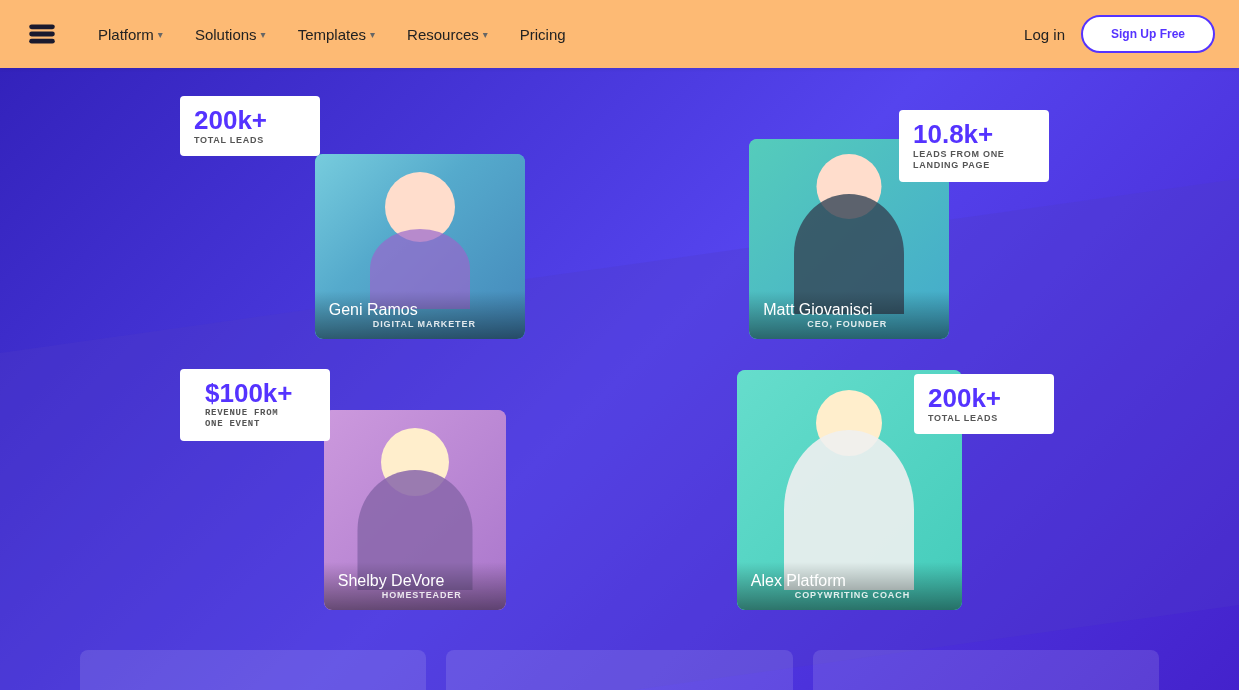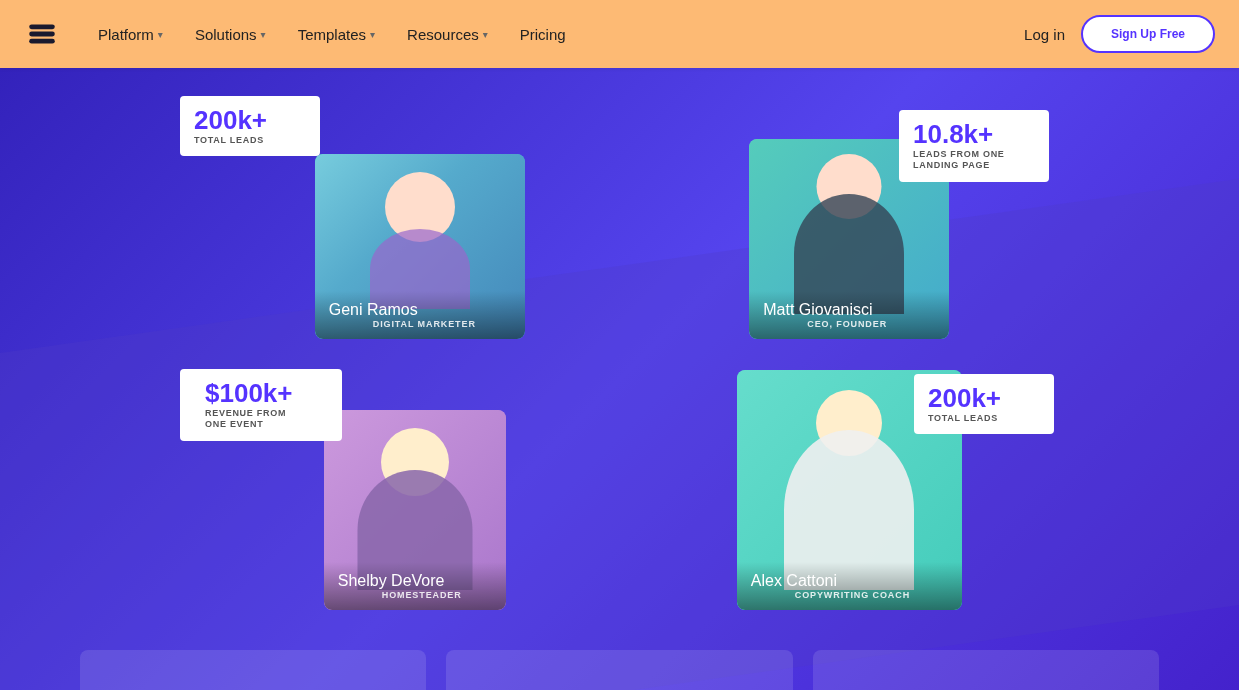--- a/index.html
+++ b/index.html
@@ -268,7 +268,7 @@
     </div>
 
     <div class="person-card card-shelby" style="justify-content:center;align-items:flex-end;">
-      <div class="stat-badge" style="top:10px;left:0;width:162px;padding-left:25px;">
+      <div class="stat-badge" style="top:10px;left:0;width:150px;padding-left:25px;">
         <div class="stat-number">$100k+</div>
         <div class="stat-label" style="white-space:pre-line;">REVENUE FROM
 ONE EVENT</div>

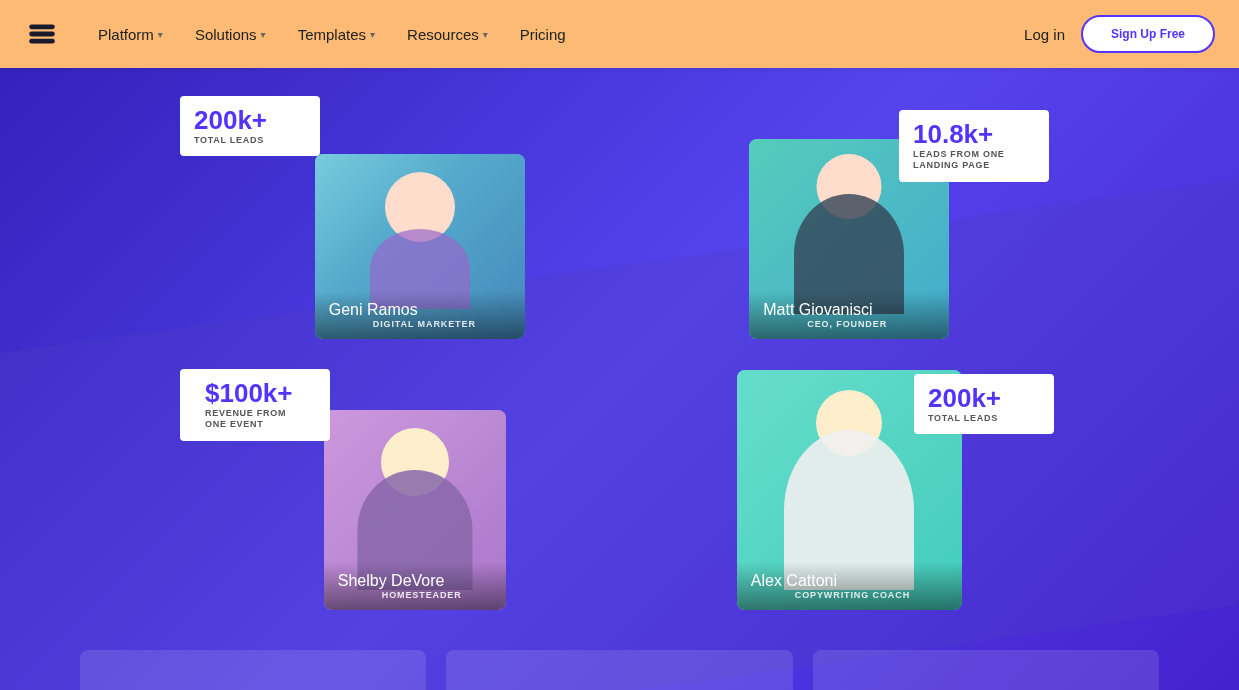--- a/index.html
+++ b/index.html
@@ -270,7 +270,7 @@
     <div class="person-card card-shelby" style="justify-content:center;align-items:flex-end;">
       <div class="stat-badge" style="top:10px;left:0;width:150px;padding-left:25px;">
         <div class="stat-number">$100k+</div>
-        <div class="stat-label" style="white-space:pre-line;">REVENUE FROM
+        <div class="stat-label" style="white-space:pre-line;font-family:Liberation Mono, monospace;">REVENUE FROM
 ONE EVENT</div>
       </div>
       <div class="person-img" style="width:182px;height:200px;background:linear-gradient(135deg,#cc99dd,#aa77cc);margin-left:40px;position:relative;">

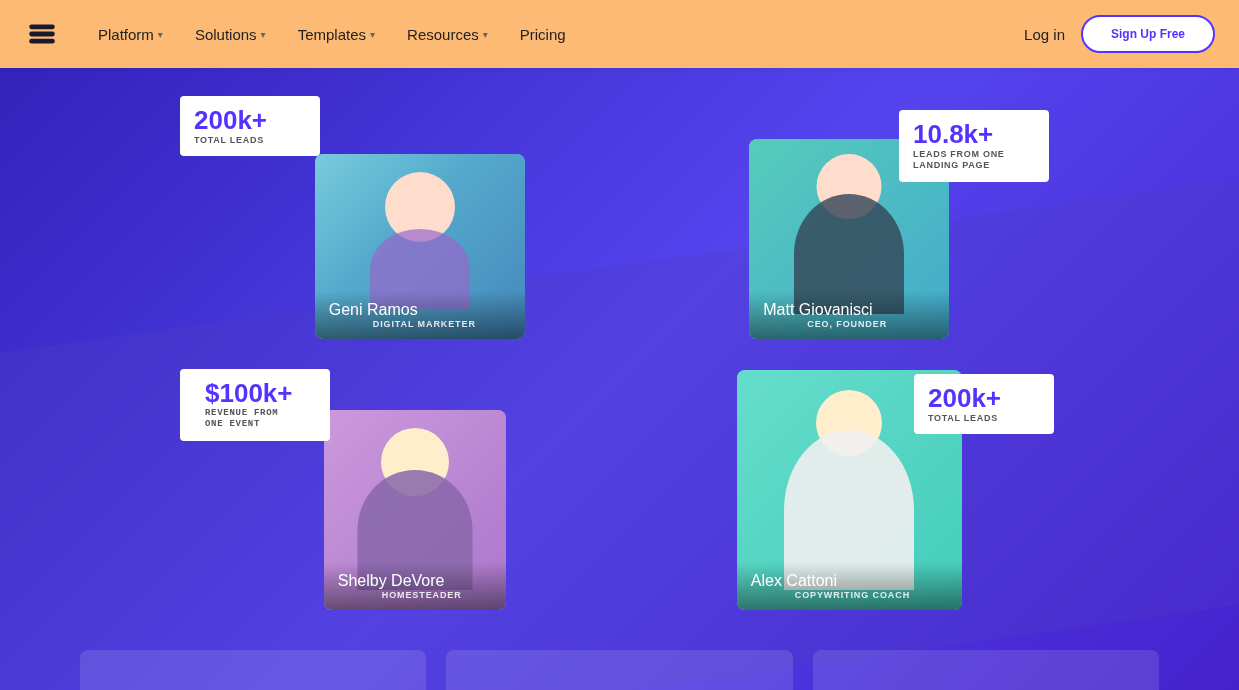--- a/index.html
+++ b/index.html
@@ -298,7 +298,7 @@
         <div style="position:absolute;top:60px;left:50%;transform:translateX(-50%);
                     width:130px;height:160px;border-radius:50% 50% 0 0;background:#f0f0f0;opacity:0.9;"></div>
         <div class="person-name-block">
-          <div class="person-name">Alex Cattoni</div>
+          <div class="person-name">Alex Platform</div>
           <div class="person-title">COPYWRITING COACH</div>
         </div>
       </div>

